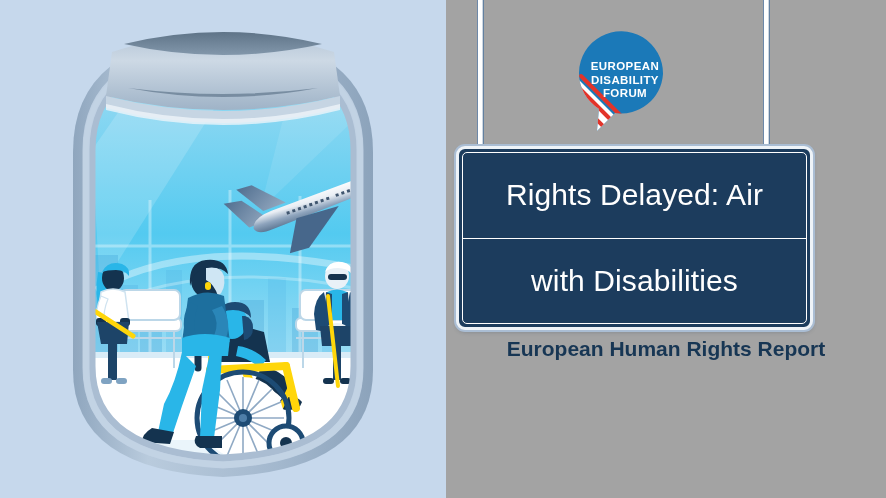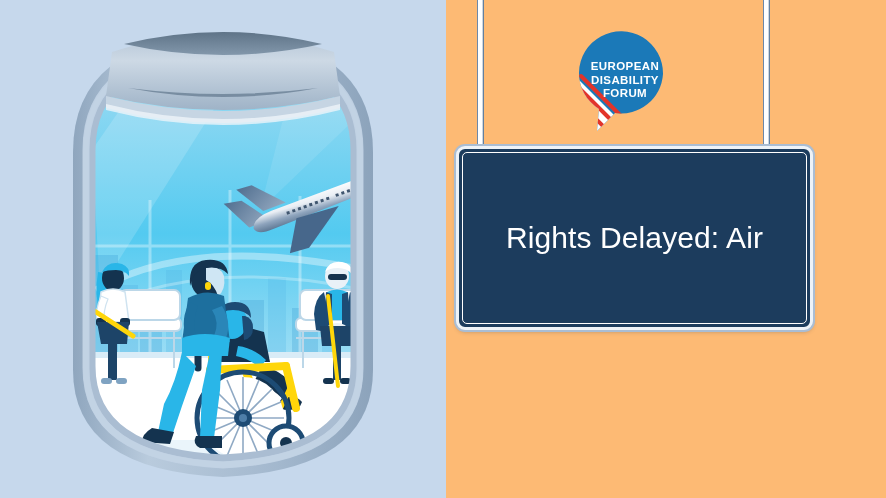--- a/index.html
+++ b/index.html
@@ -8,7 +8,7 @@
     background:#c6d8ec;
     font-family:"Liberation Sans", sans-serif;
   }
-  #cover{position:relative;width:886px;height:498px;background:#fdba74;}
+  #cover{position:relative;width:886px;height:498px;background:#a3a3a3;}
 
   
   #window-illustration{position:absolute;left:0;top:0;width:446px;height:498px;}

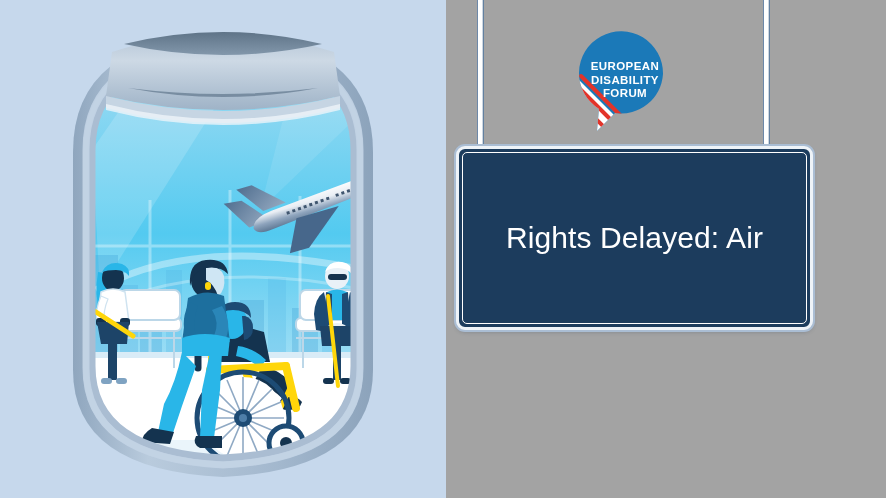--- a/index.html
+++ b/index.html
@@ -359,6 +359,7 @@
     <div id="airport-sign">
       <div id="sign-inner">
         <div class="sign-line">Rights Delayed: Air</div>
+        <div class="sign-line">with Disabilities</div>
       </div>
     </div>
 

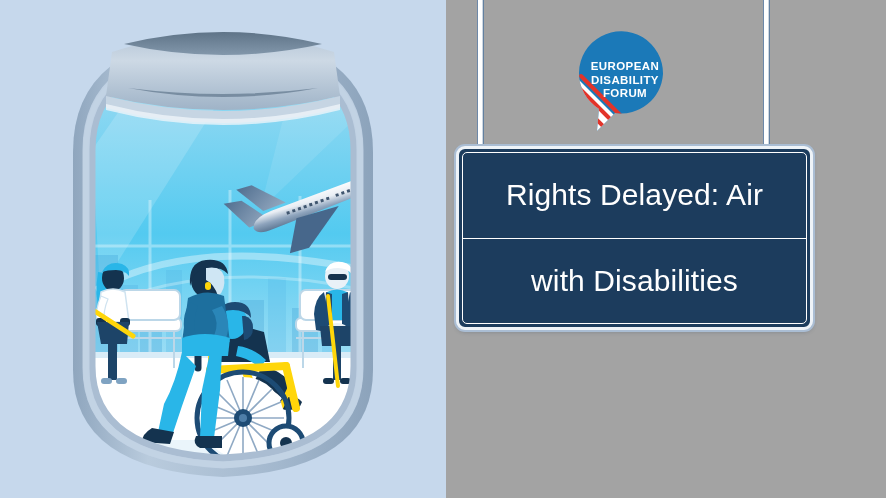--- a/index.html
+++ b/index.html
@@ -364,6 +364,7 @@
     </div>
 
     <div id="subtitle">
+      <span class="sub-line">European Human Rights Report</span>
     </div>
 
   </div>

